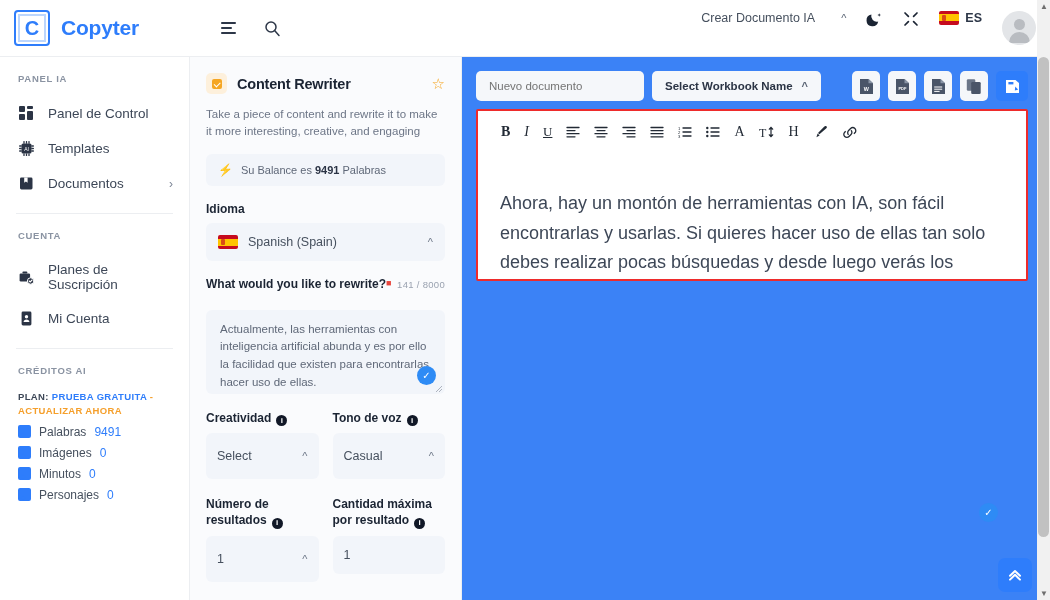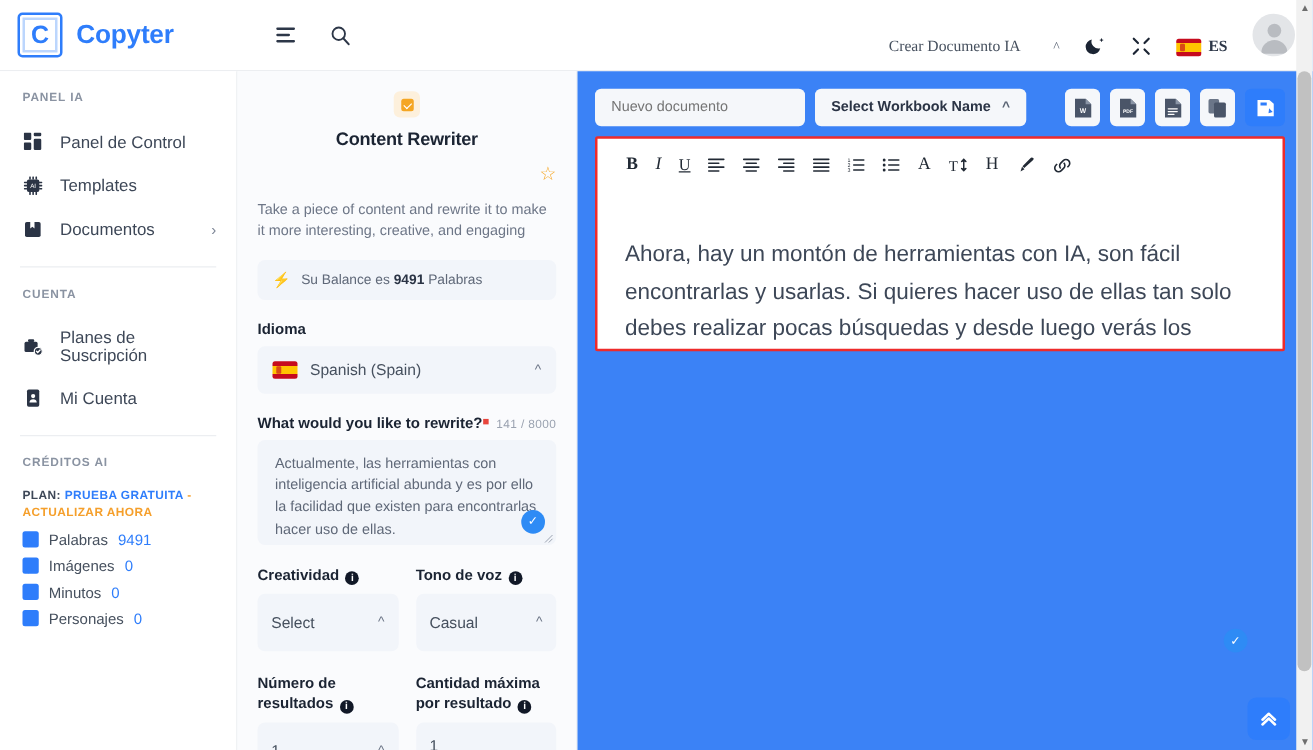--- a/index.html
+++ b/index.html
@@ -28,7 +28,7 @@
   .hdr-icons { display: flex; align-items: center; gap: 26px; margin-left: 30px; }
   .hdr-icon { color: #2d3748; cursor: pointer; display: flex; align-items: center; }
   .spacer { flex: 1; }
-  .hdr-right { display: flex; align-items: flex-end; gap: 20px; font-family: Liberation Serif, serif; }
+  .hdr-right { display: flex; align-items: flex-start; gap: 20px; }
   .crear-doc { font-size: 12.5px; color: #46505e; }
   .chev { color: #5a6474; font-size: 11px; }
   .lang { display: flex; align-items: center; gap: 6px; font-size: 12.5px; color: #2d3748; font-weight: 600;}

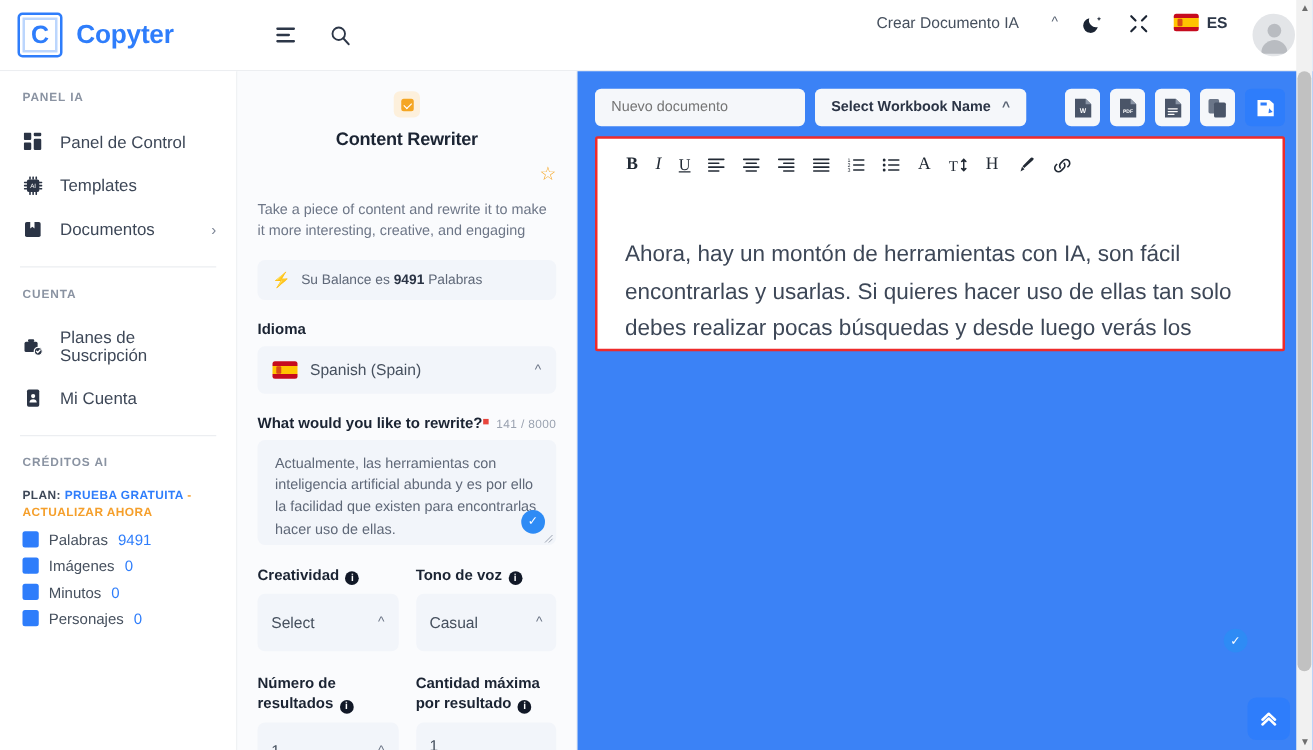--- a/index.html
+++ b/index.html
@@ -79,7 +79,7 @@
     width: 272px; flex: 0 0 272px; background: #fafbfd;
     border-right: 1px solid #eceef1; padding: 16px 16px 0 16px; overflow: hidden;
   }
-  .tool-head { display: flex; align-items: center; gap: 10px; margin-bottom: 12px; flex-direction: column; }
+  .tool-head { display: flex; align-items: center; gap: 10px; margin-bottom: 12px; }
   .tool-ico {
     width: 21px; height: 21px; border-radius: 5px; background: #fdf0dc;
     display: flex; align-items: center; justify-content: center;

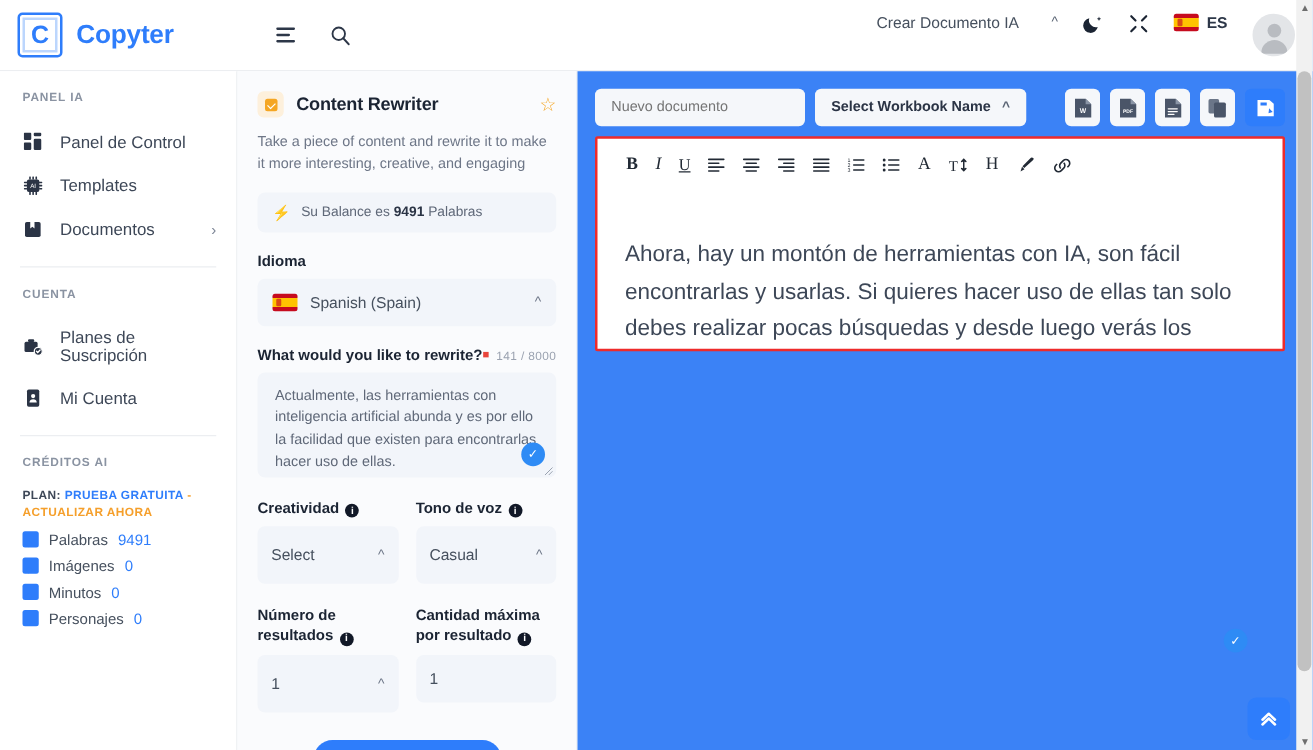--- a/index.html
+++ b/index.html
@@ -365,7 +365,7 @@
       </div>
 
       <div class="label-row">
-        <div class="flabel" style="margin-bottom:0">
+        <div class="flabel" style="margin-bottom:12px">
           <span>What would you like to rewrite?</span><span class="req">■</span>
         </div>
         <div class="counter">141 / 8000</div>

